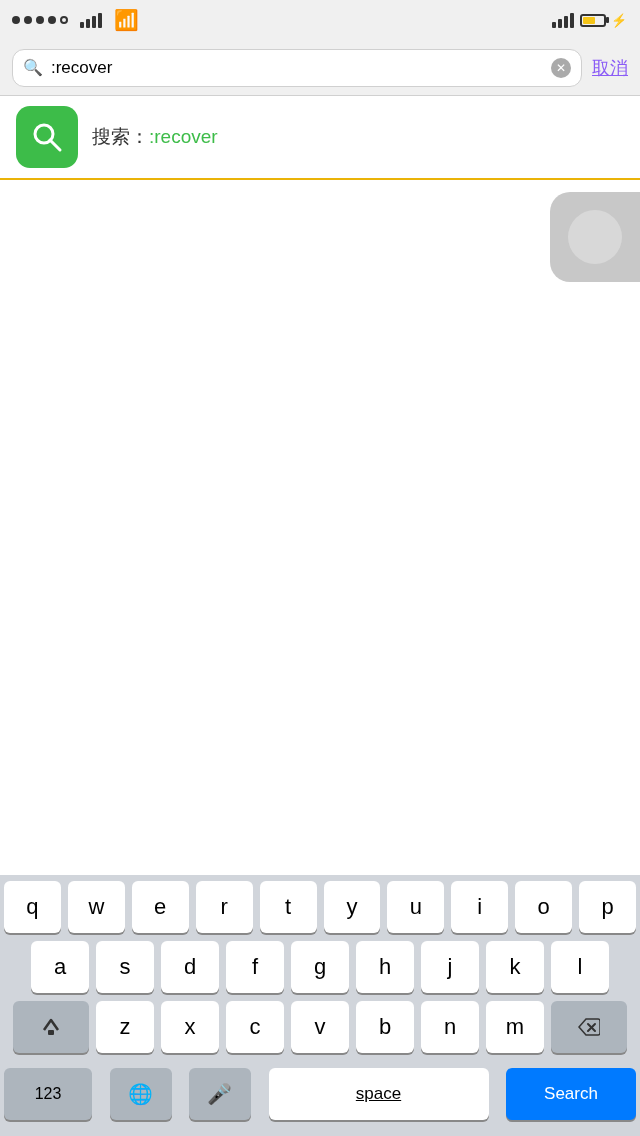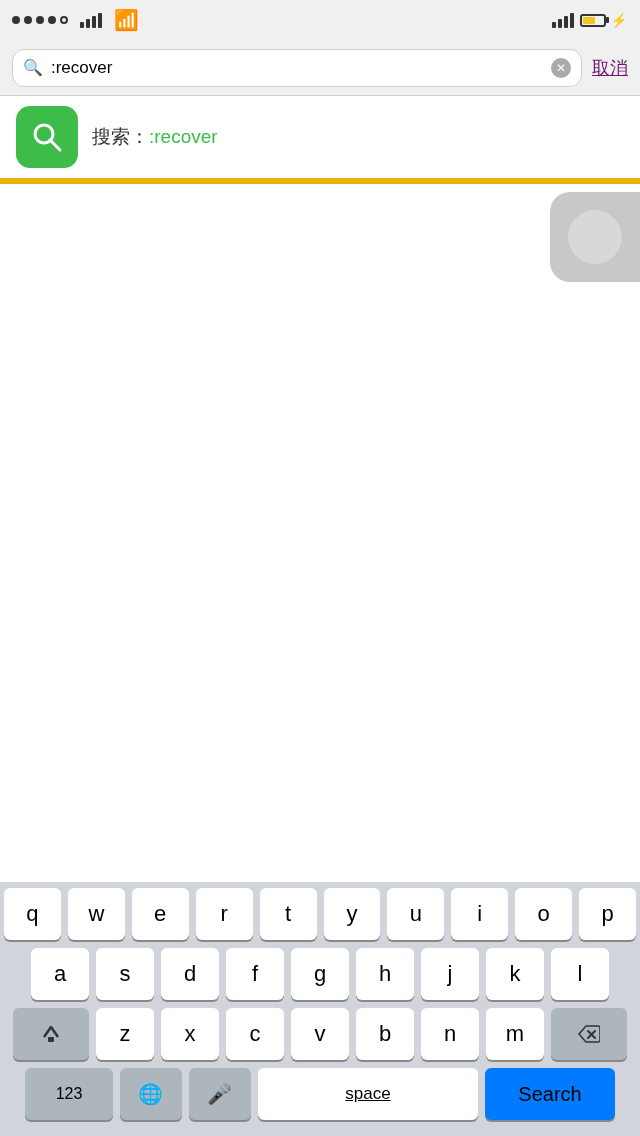--- a/index.html
+++ b/index.html
@@ -105,7 +105,7 @@
       font-size: 12px;
     }
     .cancel-btn {
-      color: #701a75;
+      color: #8b5cf6;
       font-size: 18px;
       cursor: pointer;
       white-space: nowrap;

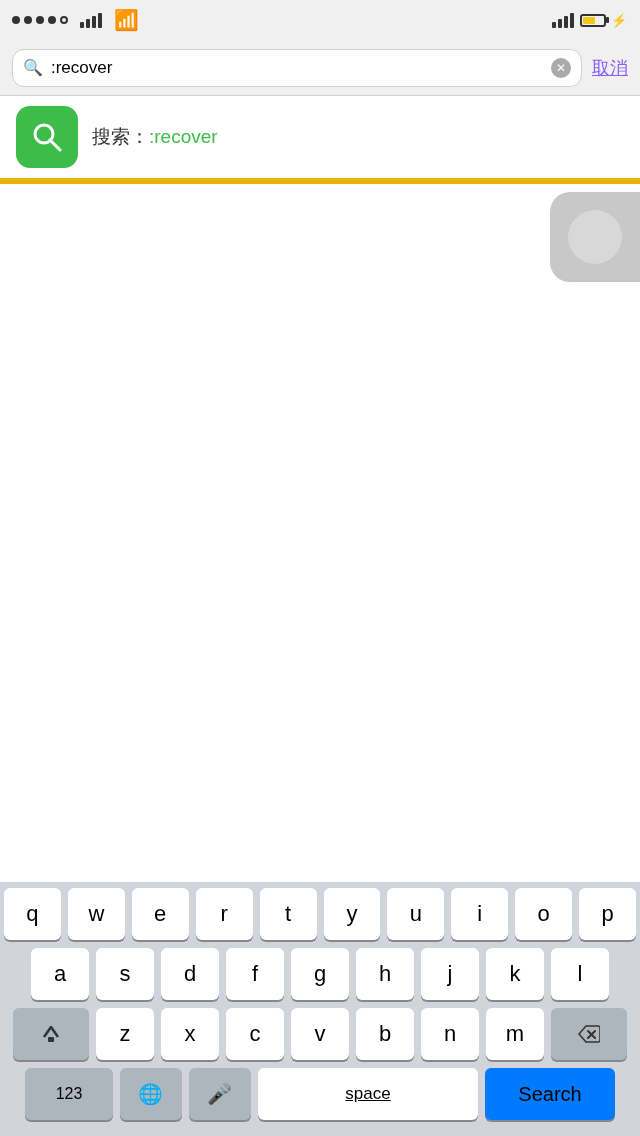--- a/index.html
+++ b/index.html
@@ -118,7 +118,7 @@
       align-items: center;
       padding: 10px 16px;
       gap: 14px;
-      border-bottom: 6px solid #eab308;
+      border-bottom: 2px solid #eab308;
       background: #fff;
     }
     .search-icon-box {

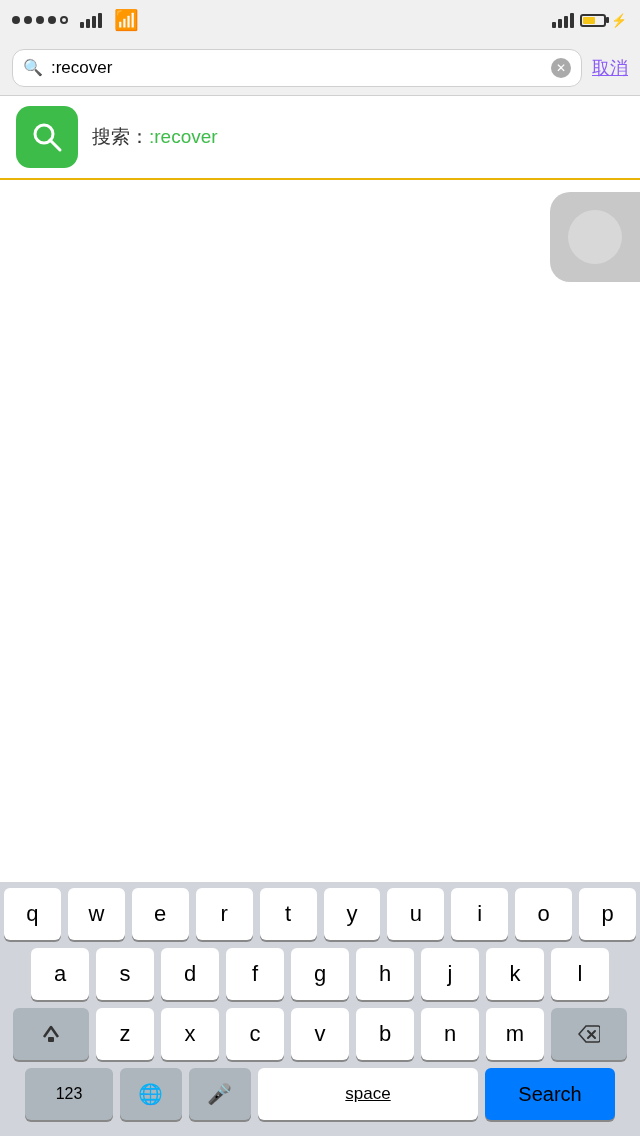--- a/index.html
+++ b/index.html
@@ -239,9 +239,9 @@
     }
 
     .bottom-row {
-      padding: 6px 4px 16px;
-      display: flex;
-      justify-content: center;
+      padding: 13px 4px 16px;
+      display: flex;
+      justify-content: space-between;
       gap: 7px;
     }
   </style>

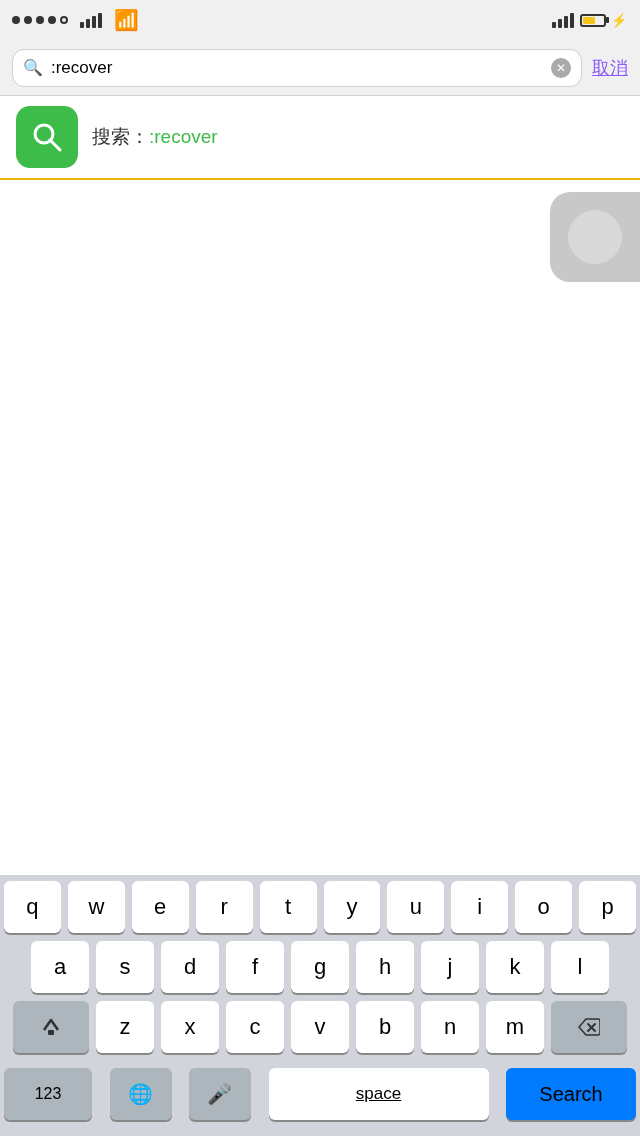--- a/index.html
+++ b/index.html
@@ -208,10 +208,10 @@
     }
     .key.search-key {
       background: #007AFF;
-      color: #000000;
+      color: #ffffff;
       flex: 2;
       max-width: 130px;
-      font-size: 20px;
+      font-size: 17px;
       font-weight: 500;
     }
     .key.num-key {

